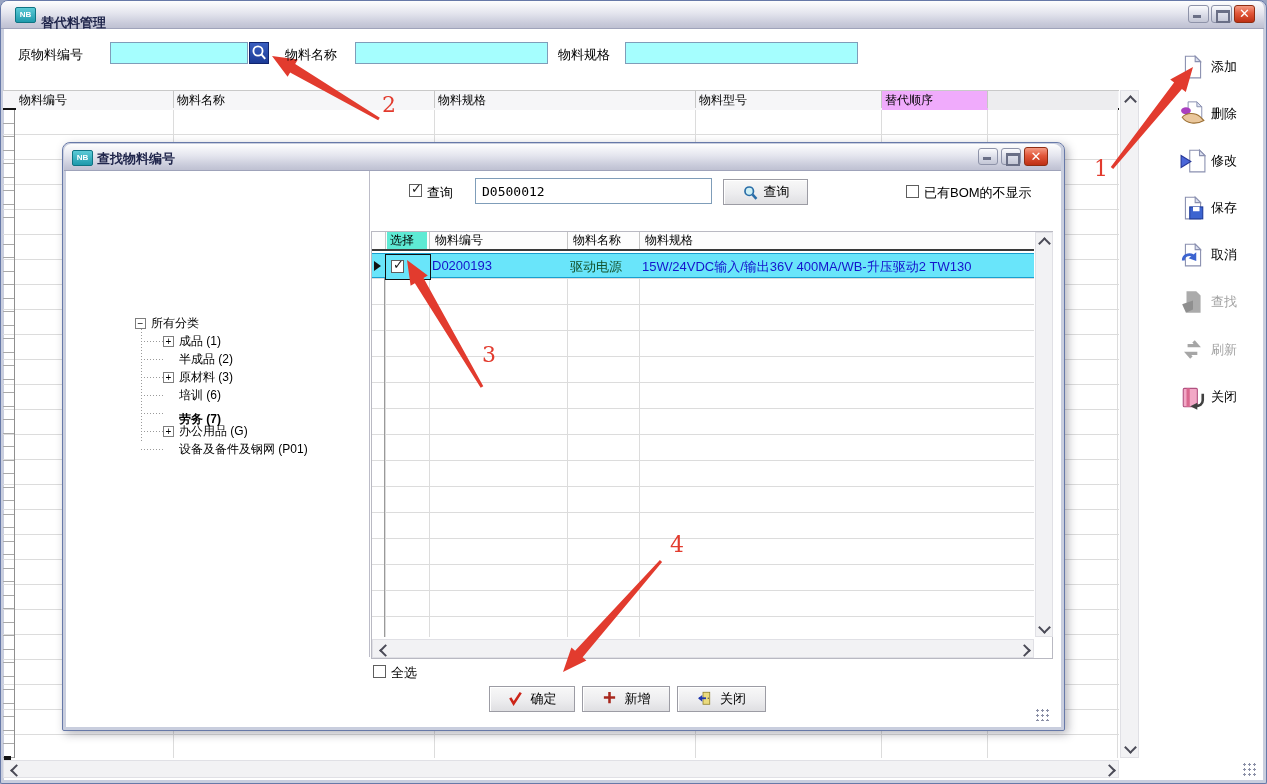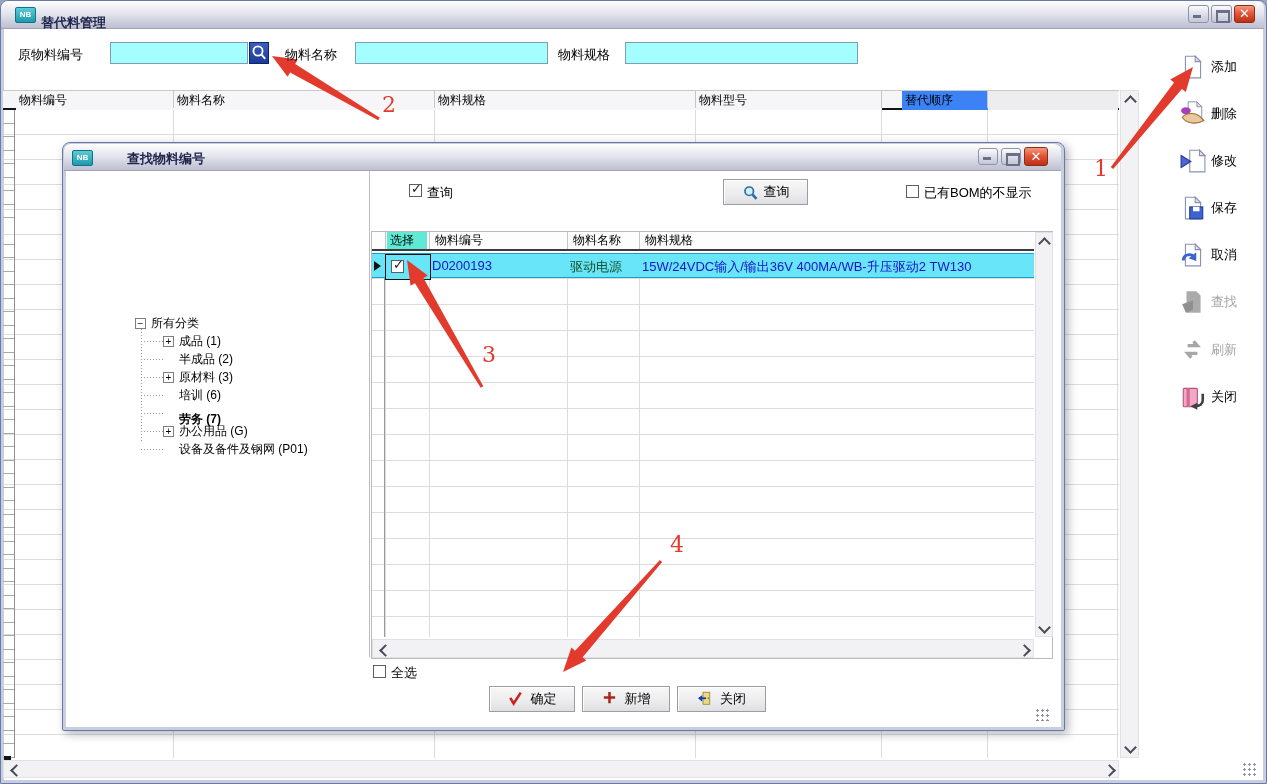--- a/index.html
+++ b/index.html
@@ -88,7 +88,7 @@
     <div style="position: absolute; left: 431px; top: 0px; width: 1px; height: 17px; background: rgb(198, 198, 198);"></div>
     <div class="hcell" style="left: 693px; width: 186px; background: rgb(246, 246, 248);">物料型号</div>
     <div style="position: absolute; left: 692px; top: 0px; width: 1px; height: 17px; background: rgb(198, 198, 198);"></div>
-    <div class="hcell" style="left: 899px; width: 106px; background: #3b82f6;">替代顺序</div>
+    <div class="hcell" style="left: 879px; width: 106px; background: #f0abfc;">替代顺序</div>
     <div style="position: absolute; left: 878px; top: 0px; width: 1px; height: 17px; background: rgb(198, 198, 198);"></div>
     <div class="hcell" style="left: 985px; width: 130px; background: rgb(237, 237, 239);"></div>
     <div style="position: absolute; left: 984px; top: 0px; width: 1px; height: 17px; background: rgb(198, 198, 198);"></div>

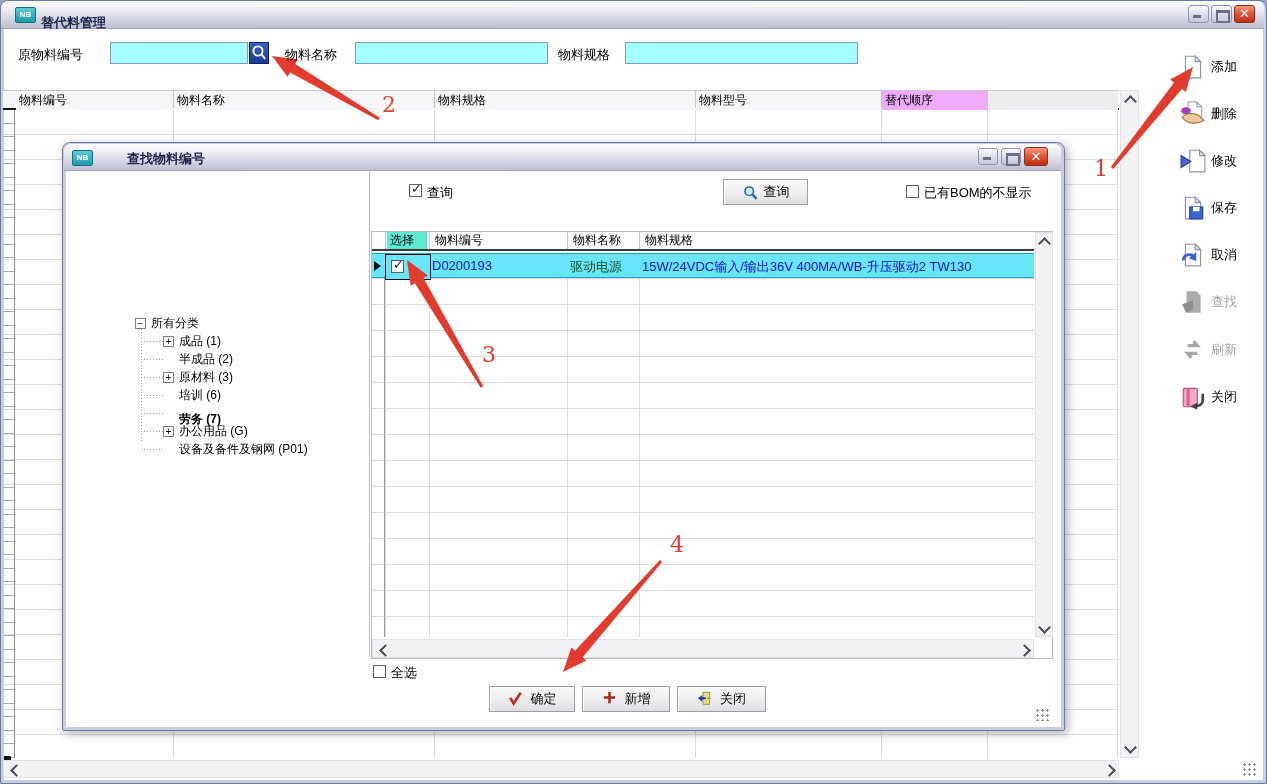--- a/index.html
+++ b/index.html
@@ -198,7 +198,7 @@
 <div class="abs win-frame" id="dialog" style="left:62px;top:142px;width:1001px;height:587px;box-shadow:inset 0 0 0 3px #C9CEDE, 3px 3px 10px rgba(40,40,60,.35);">
   <div class="abs titlebar" style="left:1px;top:1px;width:997px;height:26px;">
     <div class="abs app-icon" style="left:8px;top:6px;">NB</div>
-    <div class="abs title-text" style="left:33px;top:6px;margin-left:30px;">查找物料编号</div>
+    <div class="abs title-text" style="left:33px;top:6px;">查找物料编号</div>
     <div class="abs win-btn" style="left:914px;top:4px;width:20px;height:17px;">
         <span class="glyph-min"></span>
       </div>

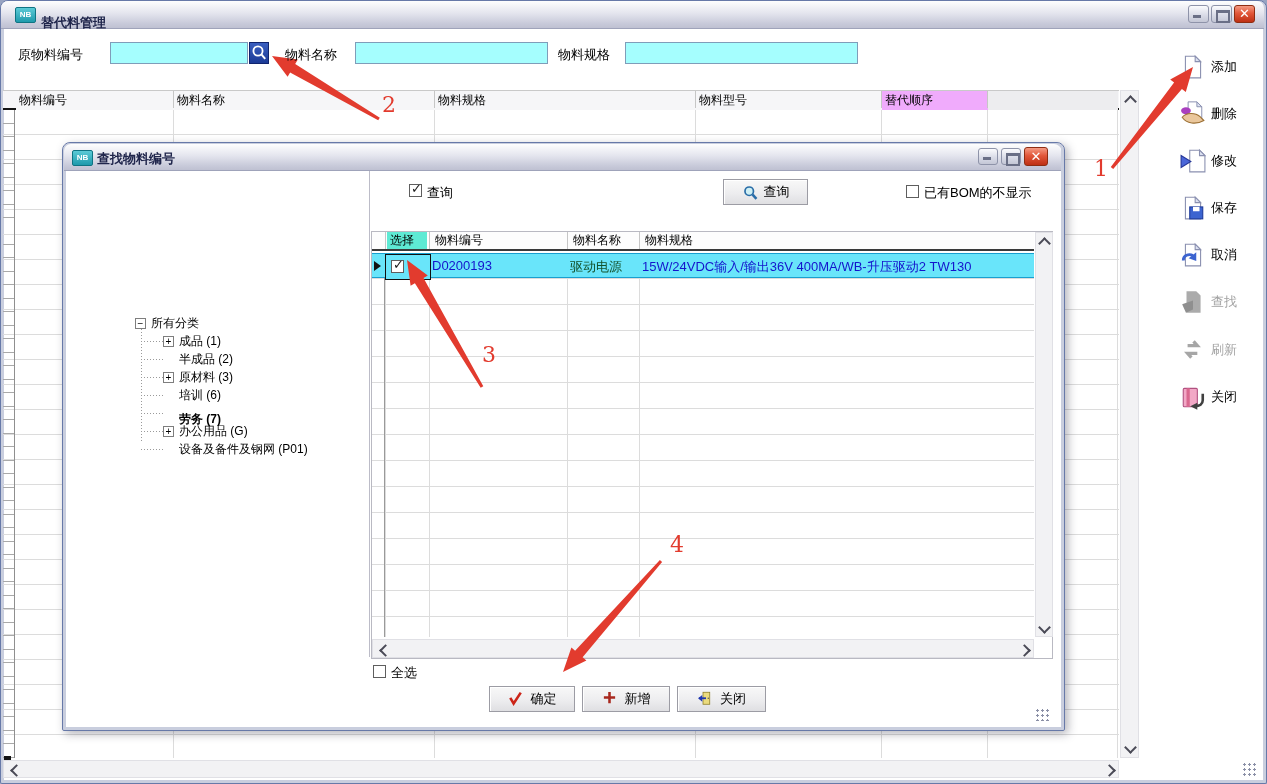--- a/index.html
+++ b/index.html
@@ -258,6 +258,7 @@
       <span class="tick">✓</span>
     </div>
   <div class="abs flabel" style="left:364px;top:41px;">查询</div>
+  <input class="abs" style="left: 412px; top: 35px; width: 237px; height: 26px; border: 1px solid rgb(127, 157, 185); box-sizing: border-box; font-family: &quot;DejaVu Sans Mono&quot;, &quot;Liberation Mono&quot;, monospace; font-size: 13px; padding-left: 6px;" value="D0500012">
   <div class="abs btn3d" style="left:660px;top:36px;width:85px;height:26px;">
     <svg width="17" height="17" viewBox="0 0 20 20">
       <circle cx="8.5" cy="8.5" r="5" fill="#CFEFF4" stroke="#2A6EA8" stroke-width="2"></circle>

